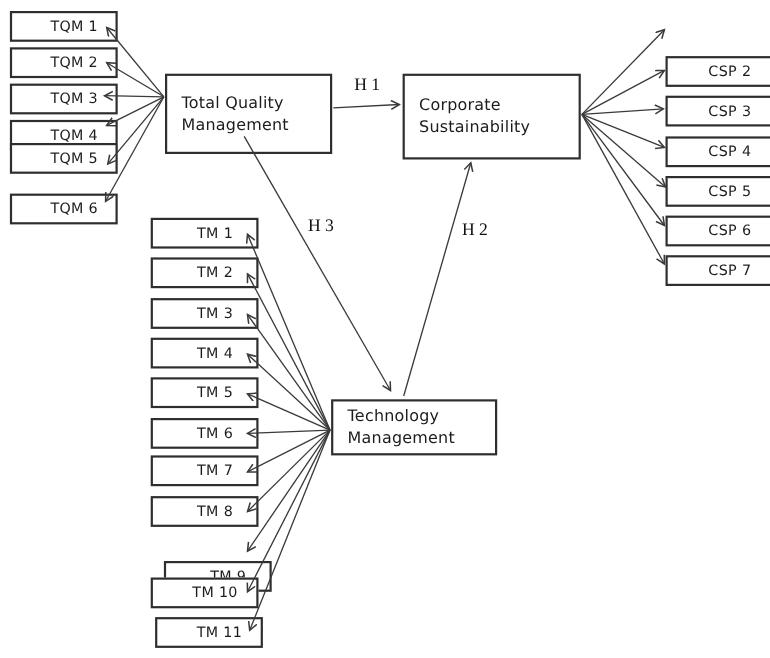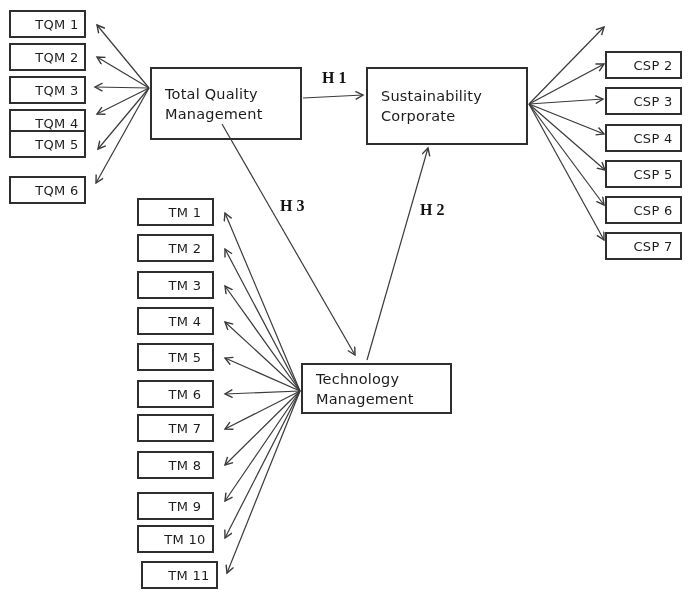--- a/index.html
+++ b/index.html
@@ -26,7 +26,7 @@
     z-index: 1;
   }
   .ind {
-    width: 77px;
+    width: 98px;
     height: 28px;
     align-items: center;
     justify-content: center;

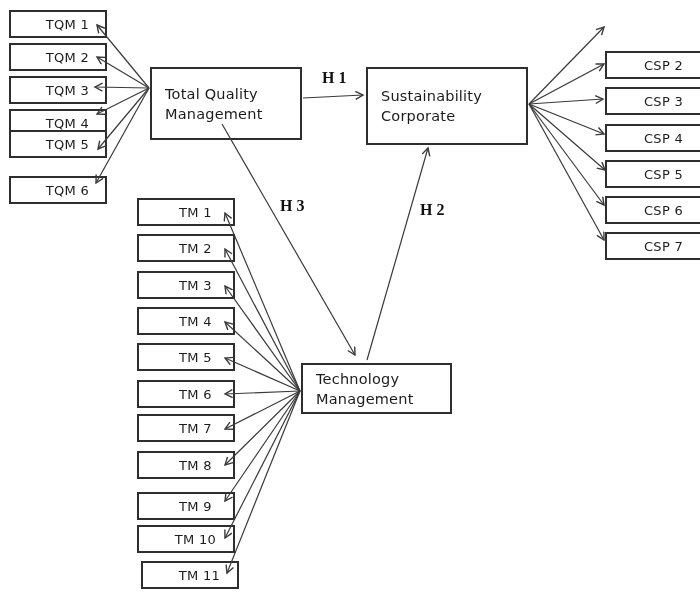--- a/index.html
+++ b/index.html
@@ -46,7 +46,7 @@
   .hlab {
     position: absolute;
     font-family: "Liberation Serif", "DejaVu Serif", serif;
-    font-weight: bold;
+    font-weight: normal;
     font-size: 16px;
     color: #111111;
     z-index: 3;

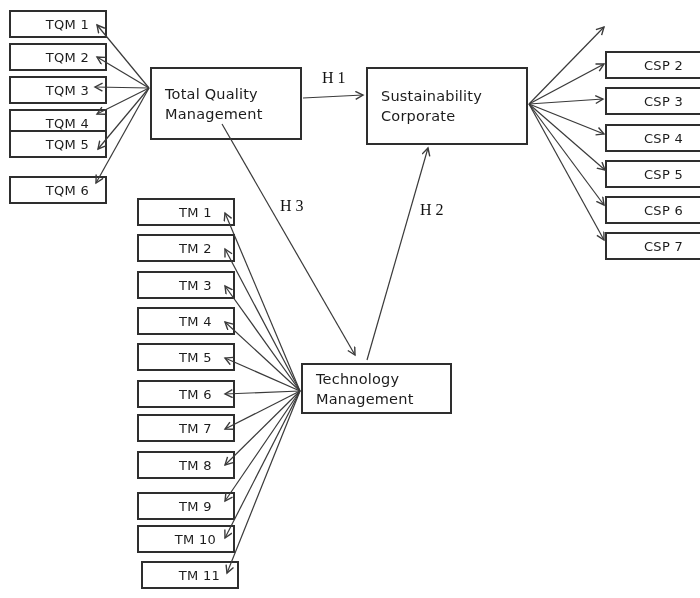--- a/index.html
+++ b/index.html
@@ -109,8 +109,8 @@
   </div>
 
   <div class="box main" style="left:366px; top:67px; width:162px; height:78px;">
+    <span>Corporate</span>
     <span>Sustainability</span>
-    <span>Corporate</span>
   </div>
 
   <div class="box main" style="left:301px; top:363px; width:151px; height:51px;">

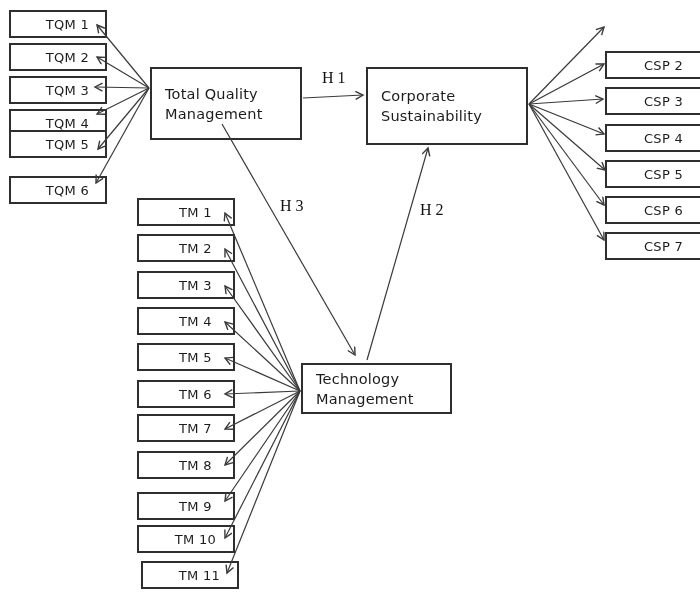--- a/index.html
+++ b/index.html
@@ -140,7 +140,7 @@
   <div class="box ind tm-col" style="top:380px;">TM 6</div>
   <div class="box ind tm-col" style="top:414px;">TM 7</div>
   <div class="box ind tm-col" style="top:451px;">TM 8</div>
-  <div class="box ind tm-col" style="top:492px;">TM 9</div>
+  <div class="box ind tm-col" style="top:510px;margin-left:12px;">TM 9</div>
   <div class="box ind tm-col" style="top:525px;">TM 10</div>
   <div class="box ind" style="left:141px; top:561px;">TM 11</div>
 

